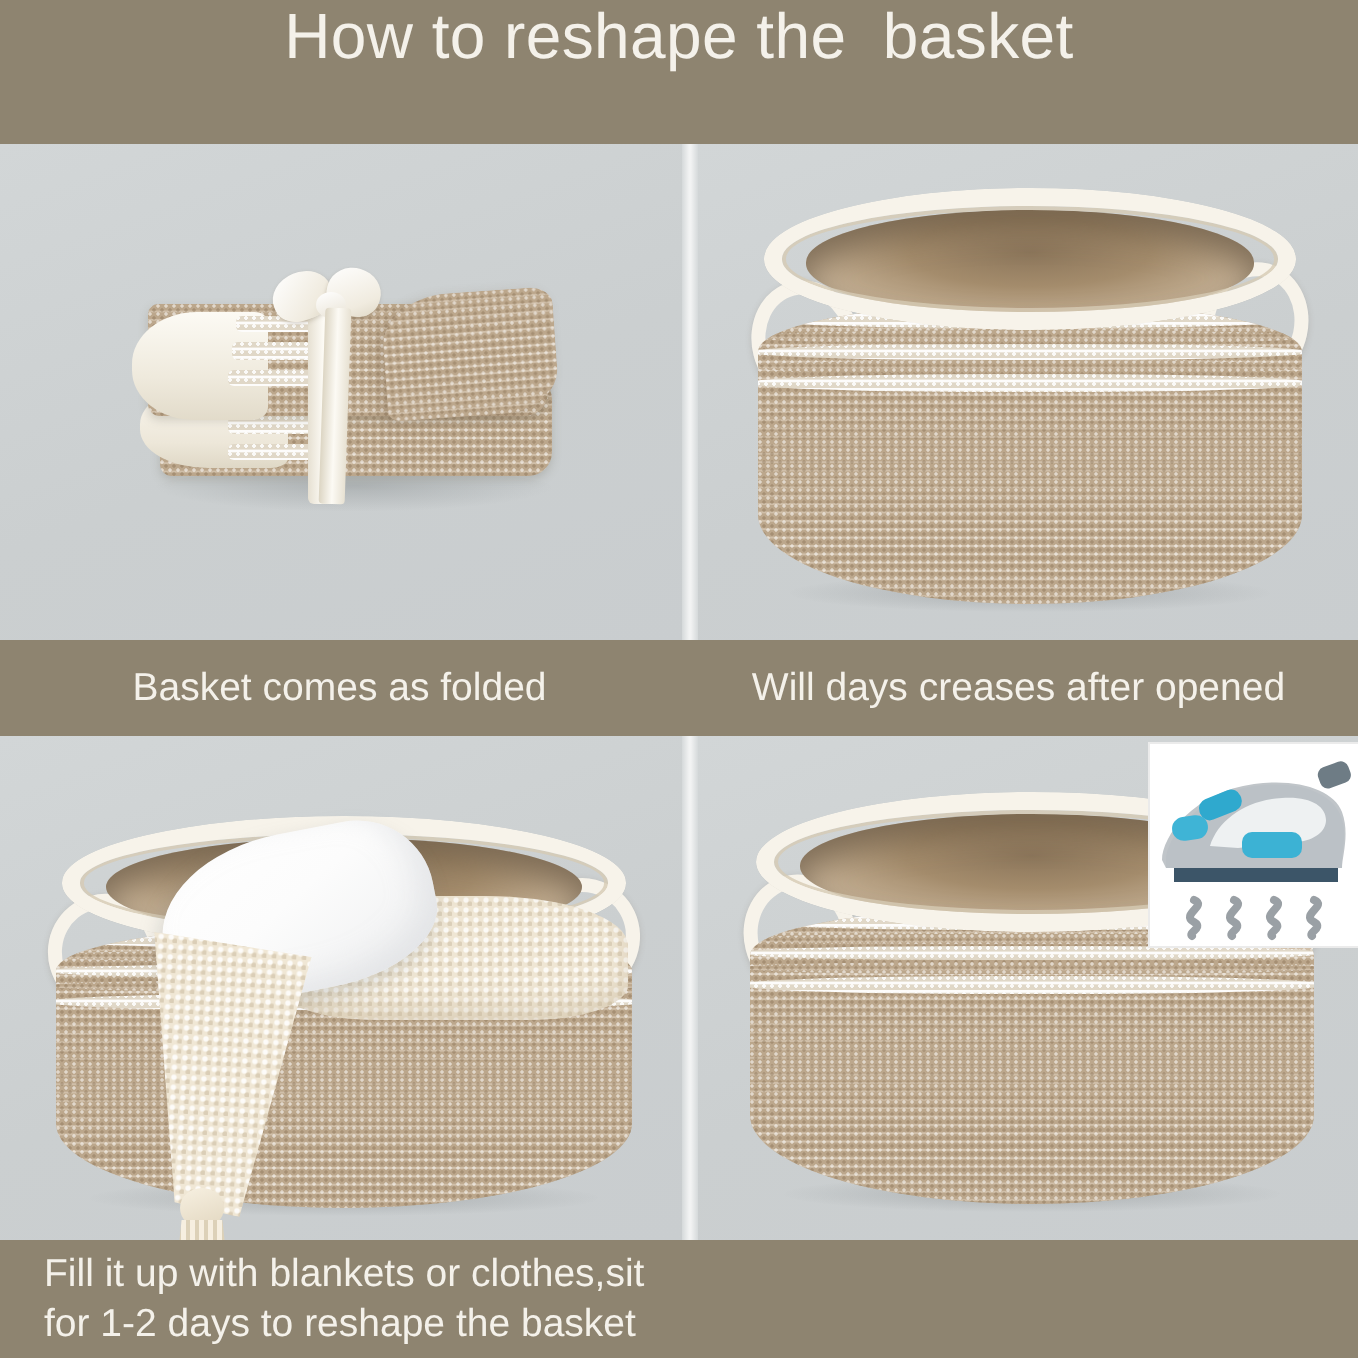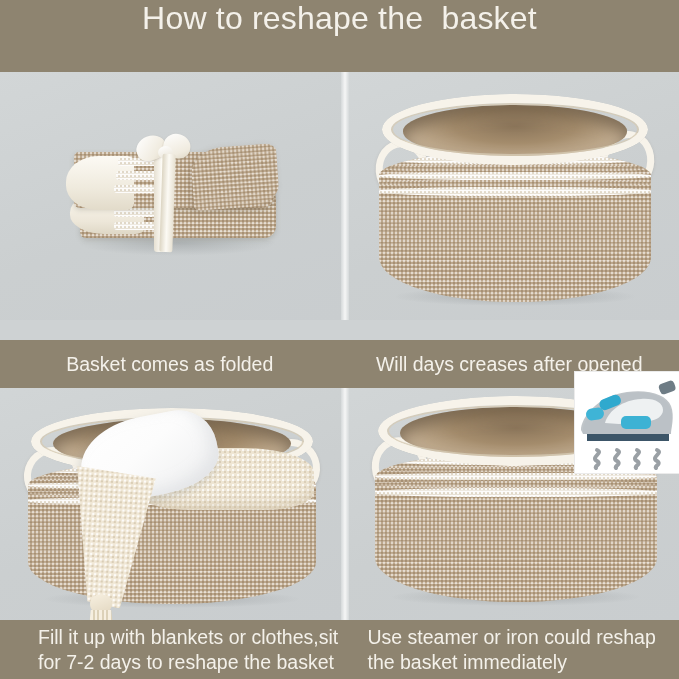--- a/index.html
+++ b/index.html
@@ -26,7 +26,7 @@
     position:absolute; left:0; width:679px; background:#8E8470;
     display:flex;
   }
-  .band.mid  { top:340px; height:48px; }
+  .band.mid  { top:320px; height:48px; }
   .band.bot  { top:620px; height:59px;padding-left:16px; }
   .band-cell {
     flex:0 0 50%; display:flex; flex-direction:column;

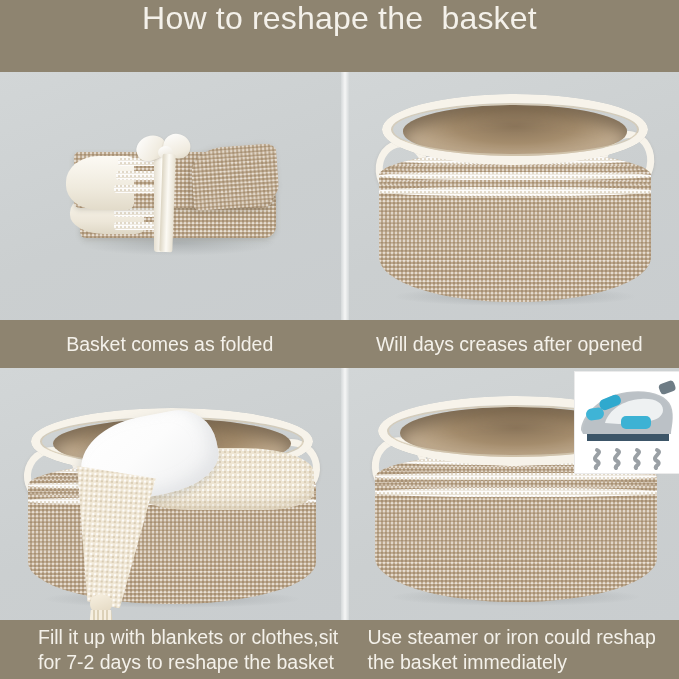--- a/index.html
+++ b/index.html
@@ -27,7 +27,7 @@
     display:flex;
   }
   .band.mid  { top:320px; height:48px; }
-  .band.bot  { top:620px; height:59px;padding-left:16px; }
+  .band.bot  { top:620px; height:59px; }
   .band-cell {
     flex:0 0 50%; display:flex; flex-direction:column;
     align-items:center; justify-content:center;

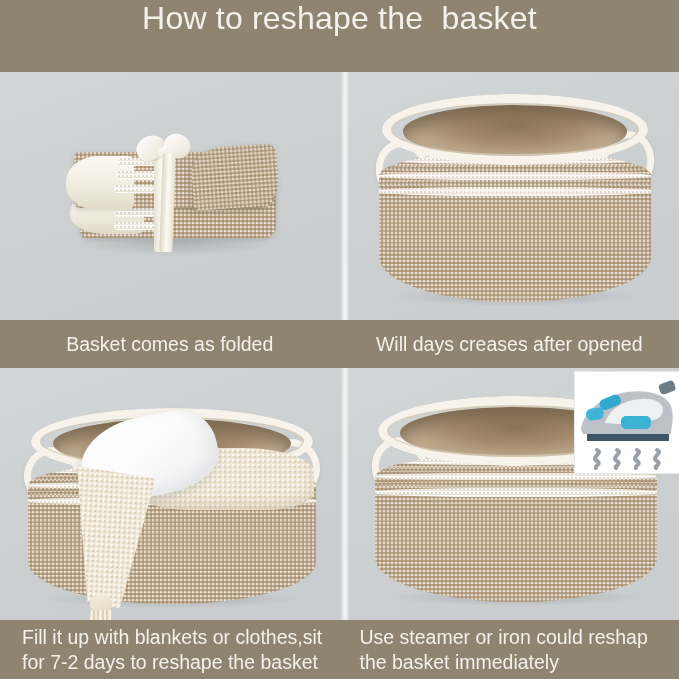--- a/index.html
+++ b/index.html
@@ -389,10 +389,6 @@
       <span>Fill it up with blankets or clothes,sit</span>
       <span>for 7-2 days to reshape the basket</span>
     </div>
-    <div class="band-cell right">
-      <span>Use steamer or iron could reshap</span>
-      <span>the basket immediately</span>
-    </div>
   </div>
 
 </div>

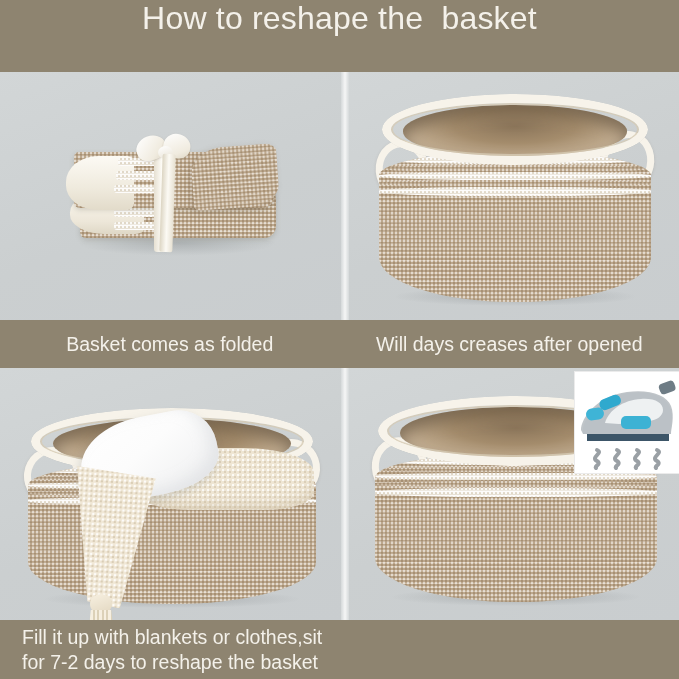--- a/index.html
+++ b/index.html
@@ -387,7 +387,7 @@
   <div class="band bot">
     <div class="band-cell left">
       <span>Fill it up with blankets or clothes,sit</span>
-      <span>for 7-2 days to reshape the basket</span>
+      <span>for 1-2 days to reshape the basket</span>
     </div>
   </div>
 

